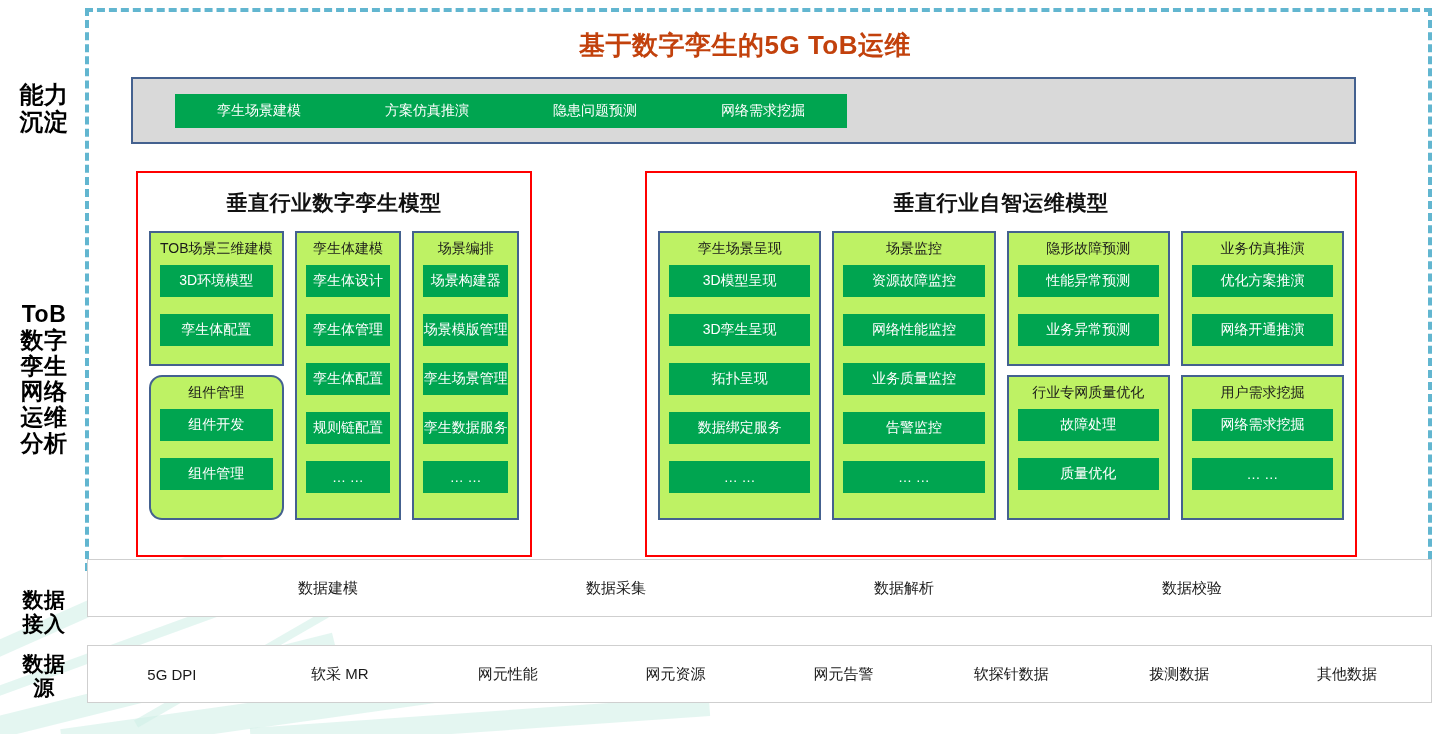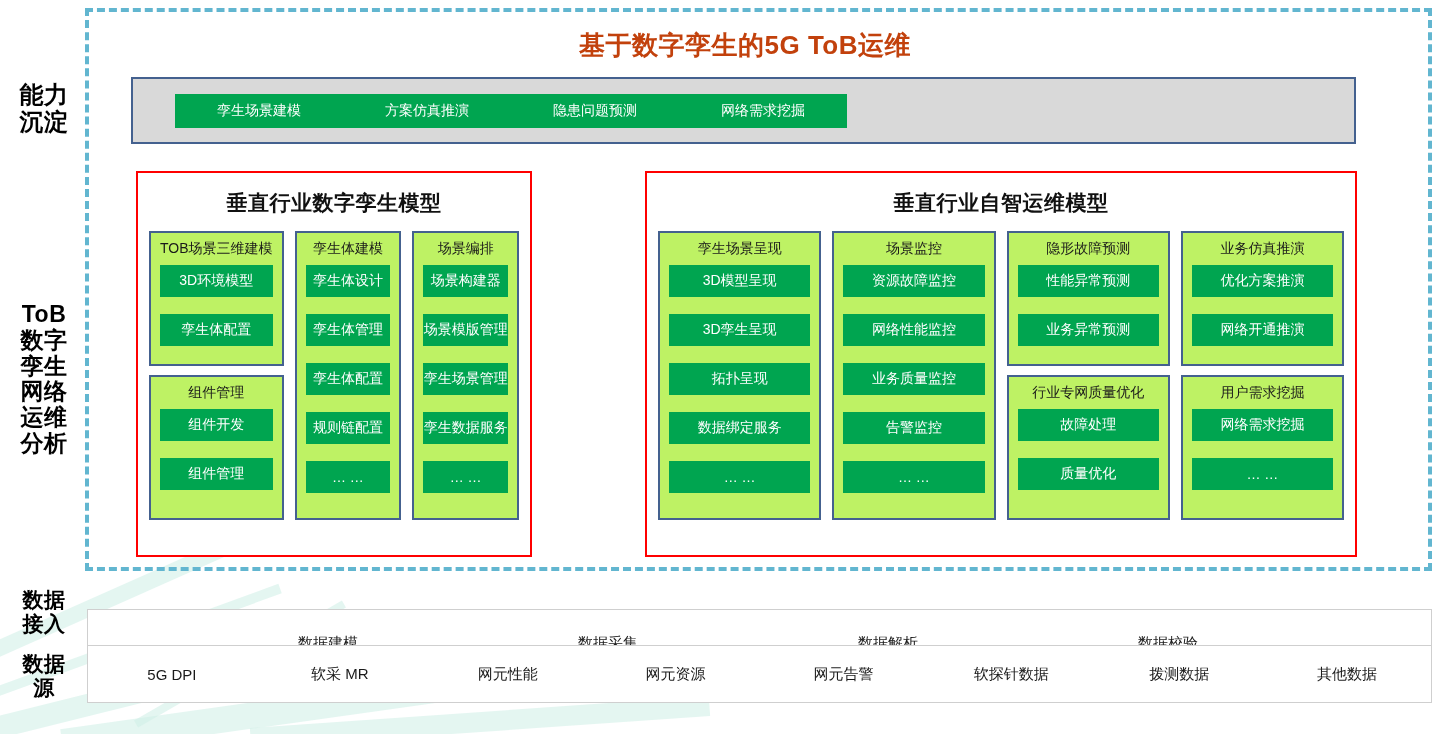--- a/index.html
+++ b/index.html
@@ -97,7 +97,7 @@
   #panel-twin .col:nth-child(2) { width: 148px; }
   #panel-twin .col:nth-child(3) { width: 148px; }
   #panel-twin .col:nth-child(1) .group-box:nth-child(1) { height: 135px; }
-  #panel-twin .col:nth-child(1) .group-box:nth-child(2) { height: 145px; }
+  #panel-twin .col:nth-child(1) .group-box:nth-child(2) { height: 145px; border-radius: 13px; }
   #panel-twin .col:nth-child(2) .group-box,
   #panel-twin .col:nth-child(3) .group-box { height: 289px; }
 

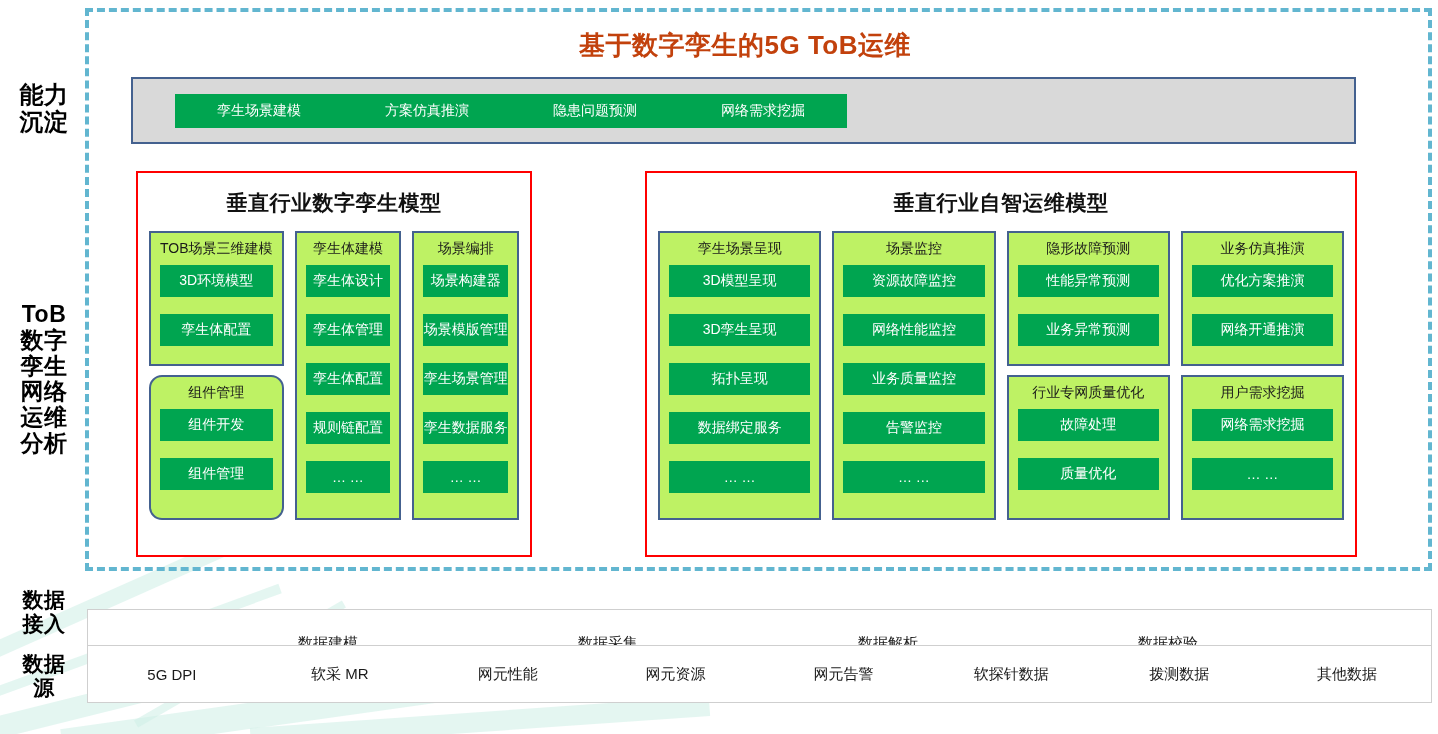--- a/index.html
+++ b/index.html
@@ -115,7 +115,7 @@
     position: absolute; background: #fff; border: 1px solid #cfcfcf;
     display: flex; align-items: center;
   }
-  #row-access { left: 87px; top: 609px; width: 1345px; height: 68px; }
+  #row-access { left: 87px; top: 559px; width: 1345px; height: 58px; gap: 8px; }
   #row-source { left: 87px; top: 645px; width: 1345px; height: 58px; }
   .bottom-cell {
     font-size: 15px; color: #1a1a1a; text-align: center; white-space: nowrap;

